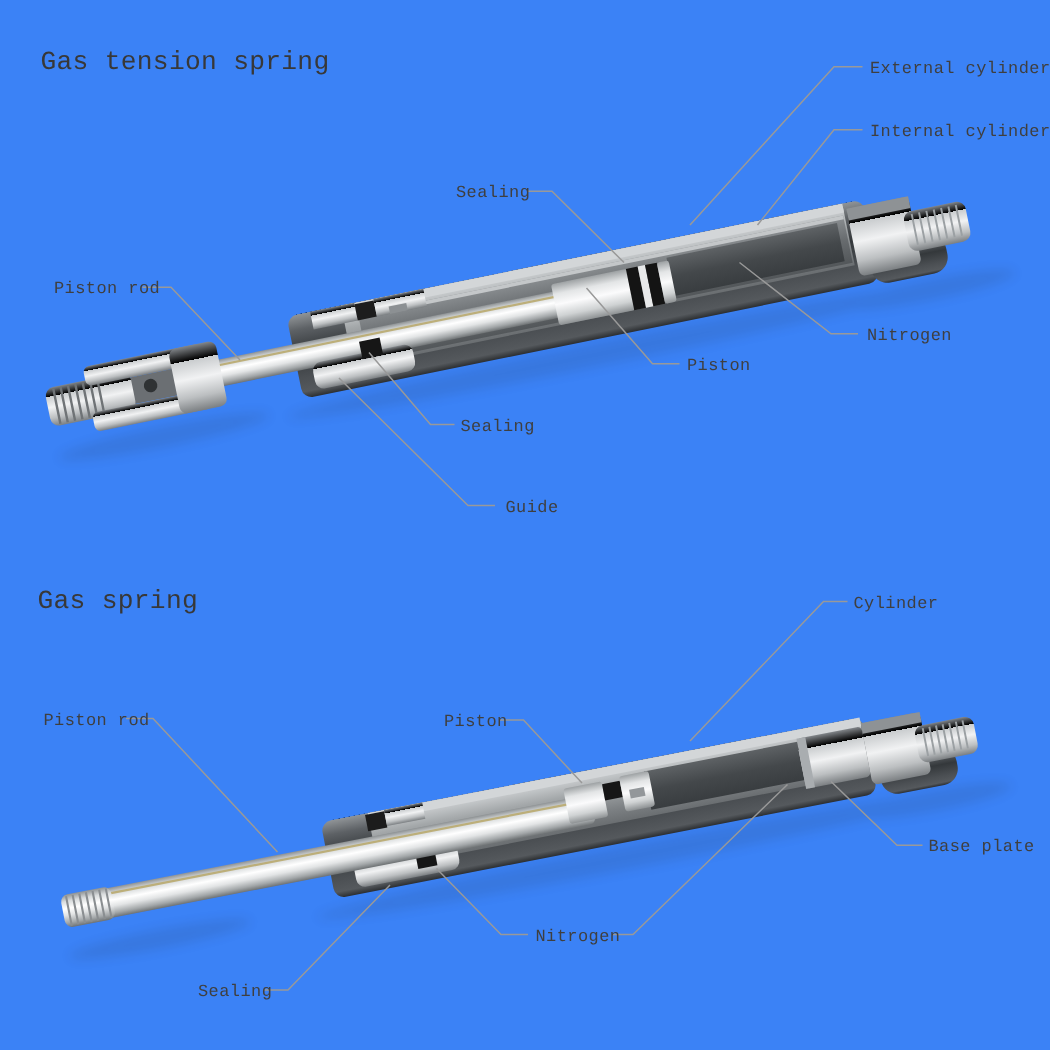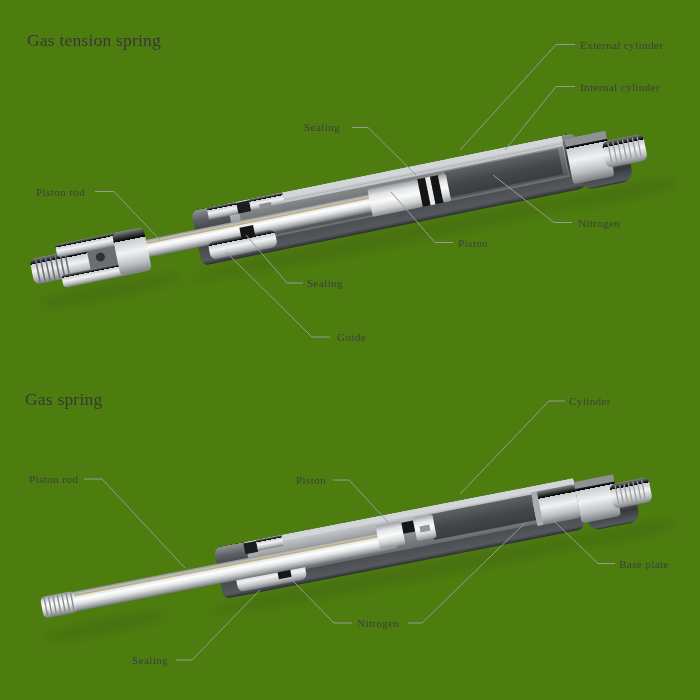--- a/index.html
+++ b/index.html
@@ -3,8 +3,8 @@
 <meta charset="utf-8">
 <style>
   html,body{margin:0;padding:0;background:#ffffff;}
-  .canvas{position:relative;width:700px;height:700px;background:#4d7c0f;overflow:hidden;
-          font-family:Liberation Serif, serif;}
+  .canvas{position:relative;width:700px;height:700px;background:#3b82f6;overflow:hidden;
+          font-family:Liberation Mono, monospace;}
   svg{position:absolute;left:0;top:0;}
   text.ttl{font-size:17.5px;fill:#383838;letter-spacing:.2px;}
   text.lbl{font-size:11.3px;fill:#3f3f3f;letter-spacing:.3px;}

